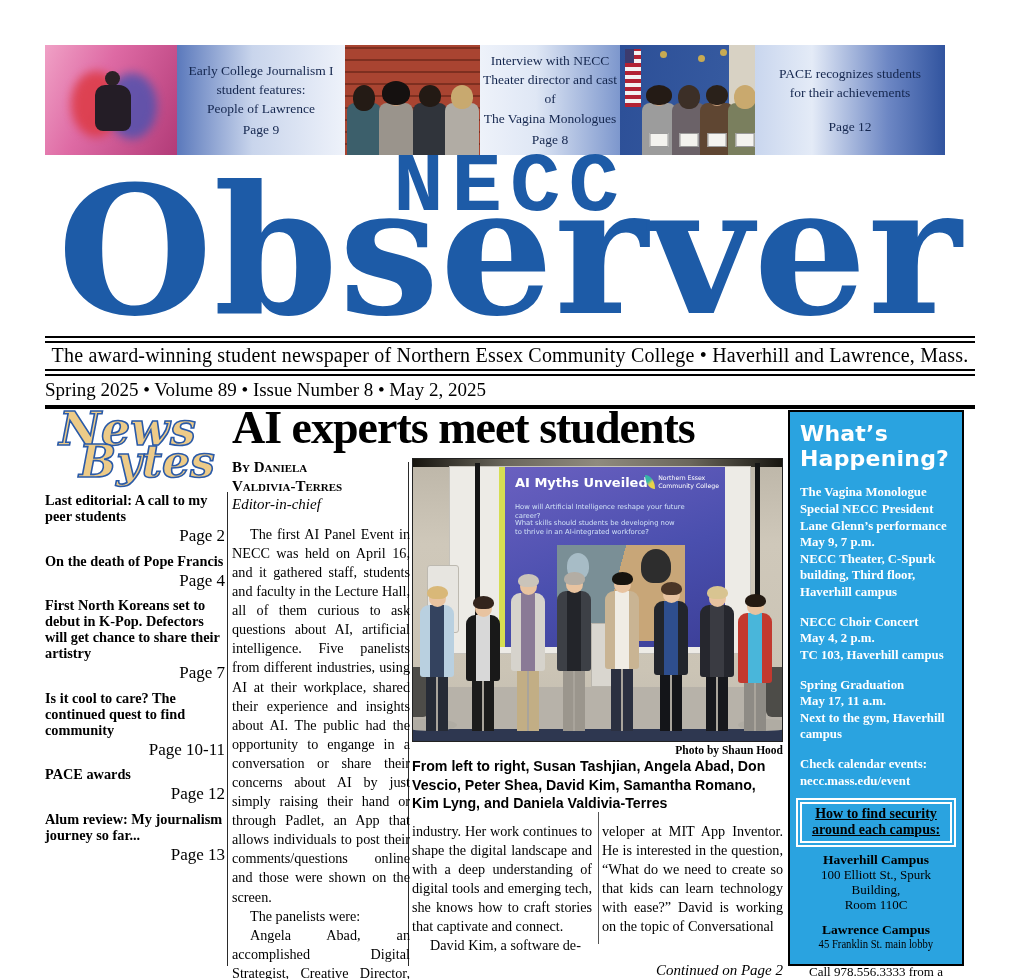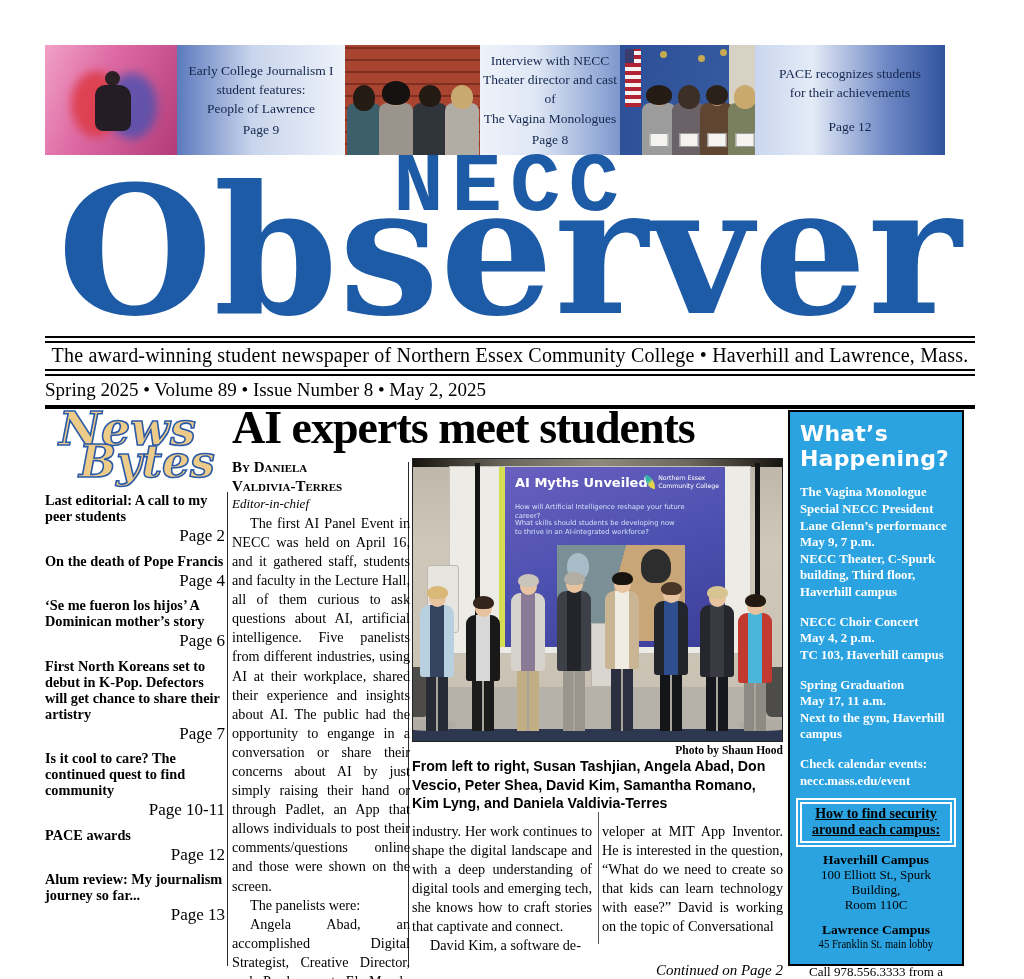--- a/index.html
+++ b/index.html
@@ -81,7 +81,7 @@
   .bodyrow{display:flex;margin-top:6px;}
   .col1{width:178px;flex:none;}
   .byline{font-weight:bold;font-size:15px;font-variant:small-caps;line-height:1.25;}
-  .role{font-style:italic;font-size:13px;margin-bottom:2px;}
+  .role{font-style:italic;font-size:15px;margin-bottom:12px;}
   .btxt{font-size:14.2px;line-height:1.345;text-align:justify;}
   .btxt p{margin:0;text-indent:18px;}
   .rightpart{width:371px;margin-left:2px;flex:none;}

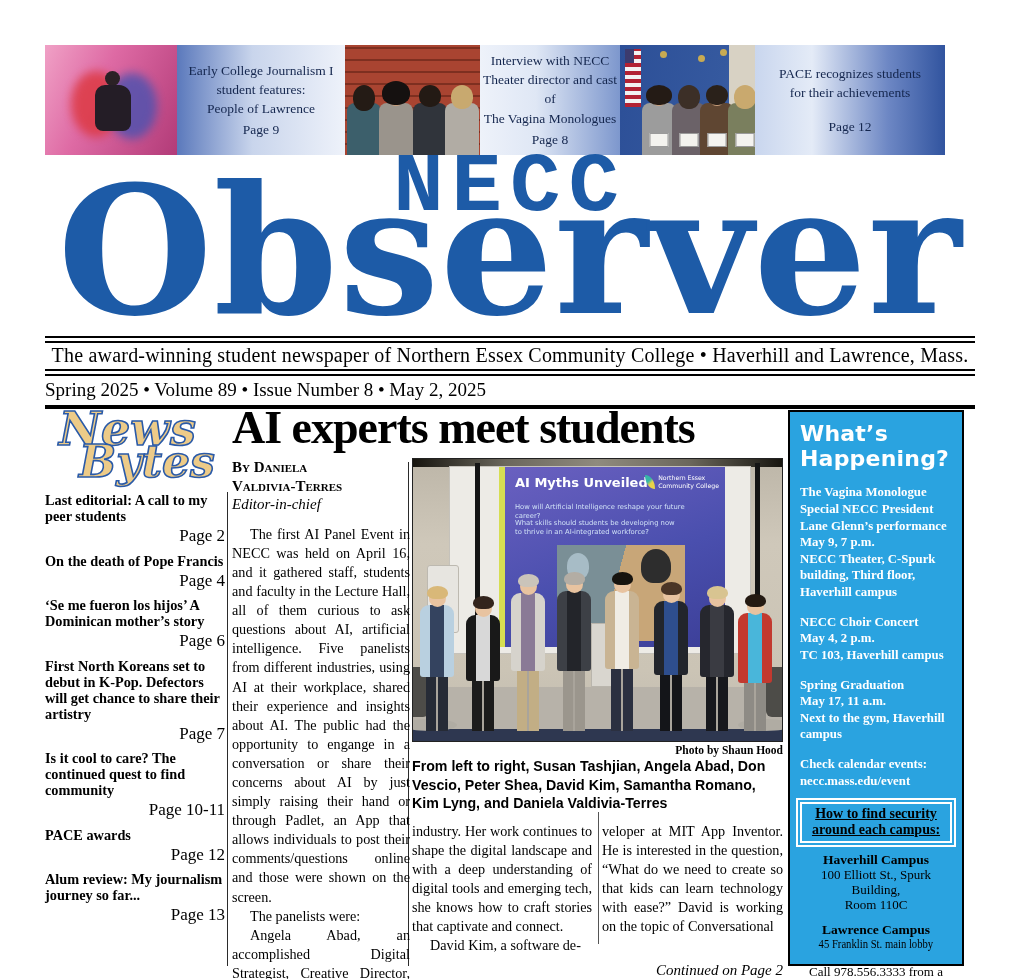--- a/index.html
+++ b/index.html
@@ -274,10 +274,6 @@
       <div class="nbpage">Page 4</div>
     </div>
     <div class="nbitem">
-      <div class="nbtitle">‘Se me fueron los hijos’ A Dominican mother’s story</div>
-      <div class="nbpage">Page 6</div>
-    </div>
-    <div class="nbitem">
       <div class="nbtitle">First North Koreans set to debut in K-Pop. Defectors will get chance to share their artistry</div>
       <div class="nbpage">Page 7</div>
     </div>

